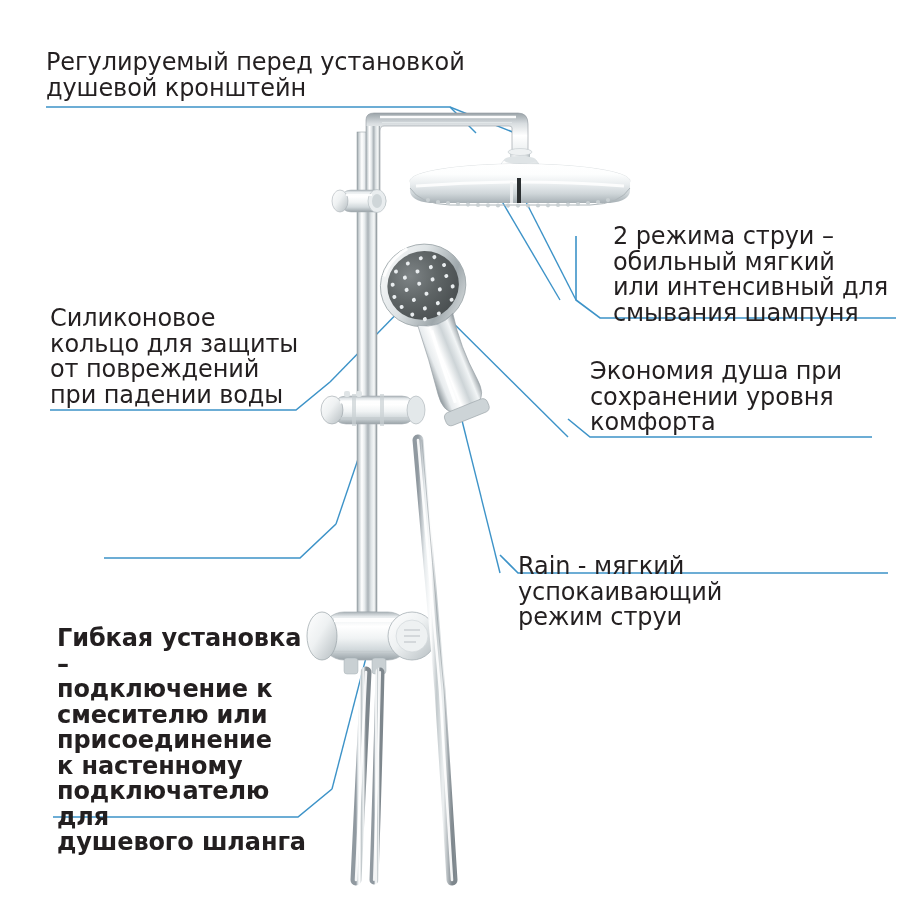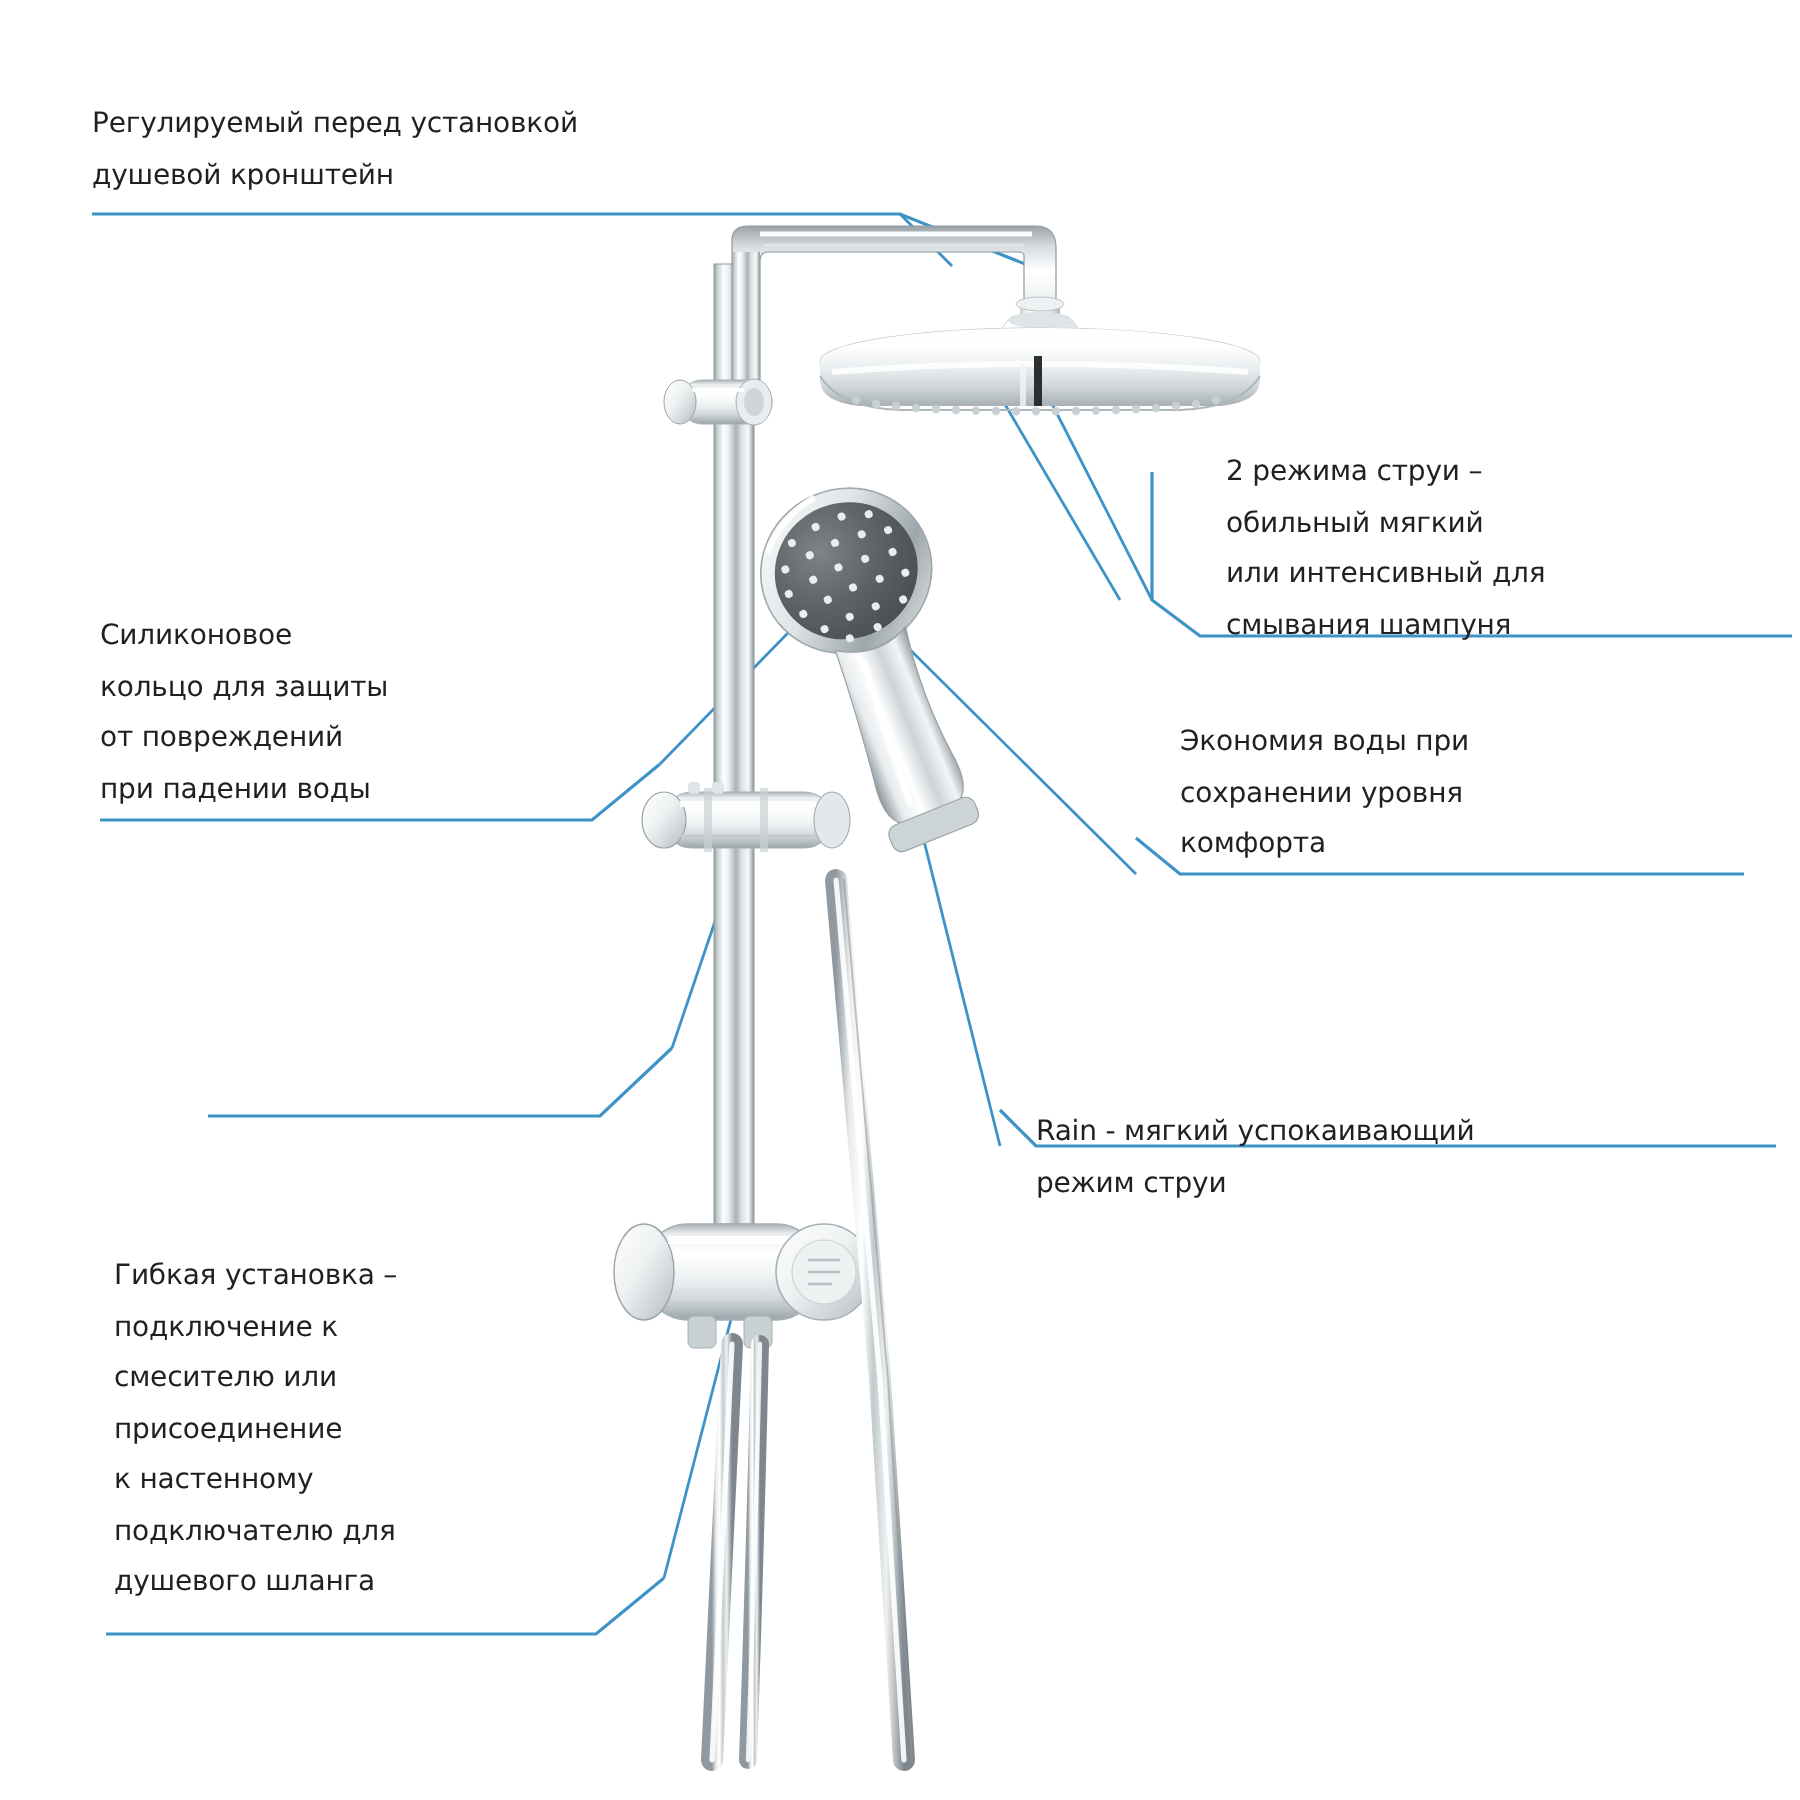--- a/index.html
+++ b/index.html
@@ -26,7 +26,7 @@
     position: absolute;
     color: #231f20;
     font-family: "DejaVu Sans", "Liberation Sans", sans-serif;
-    font-size: 14px;
+    font-size: 24px;
     line-height: 25.5px;
     white-space: pre-line;
     letter-spacing: -0.1px;

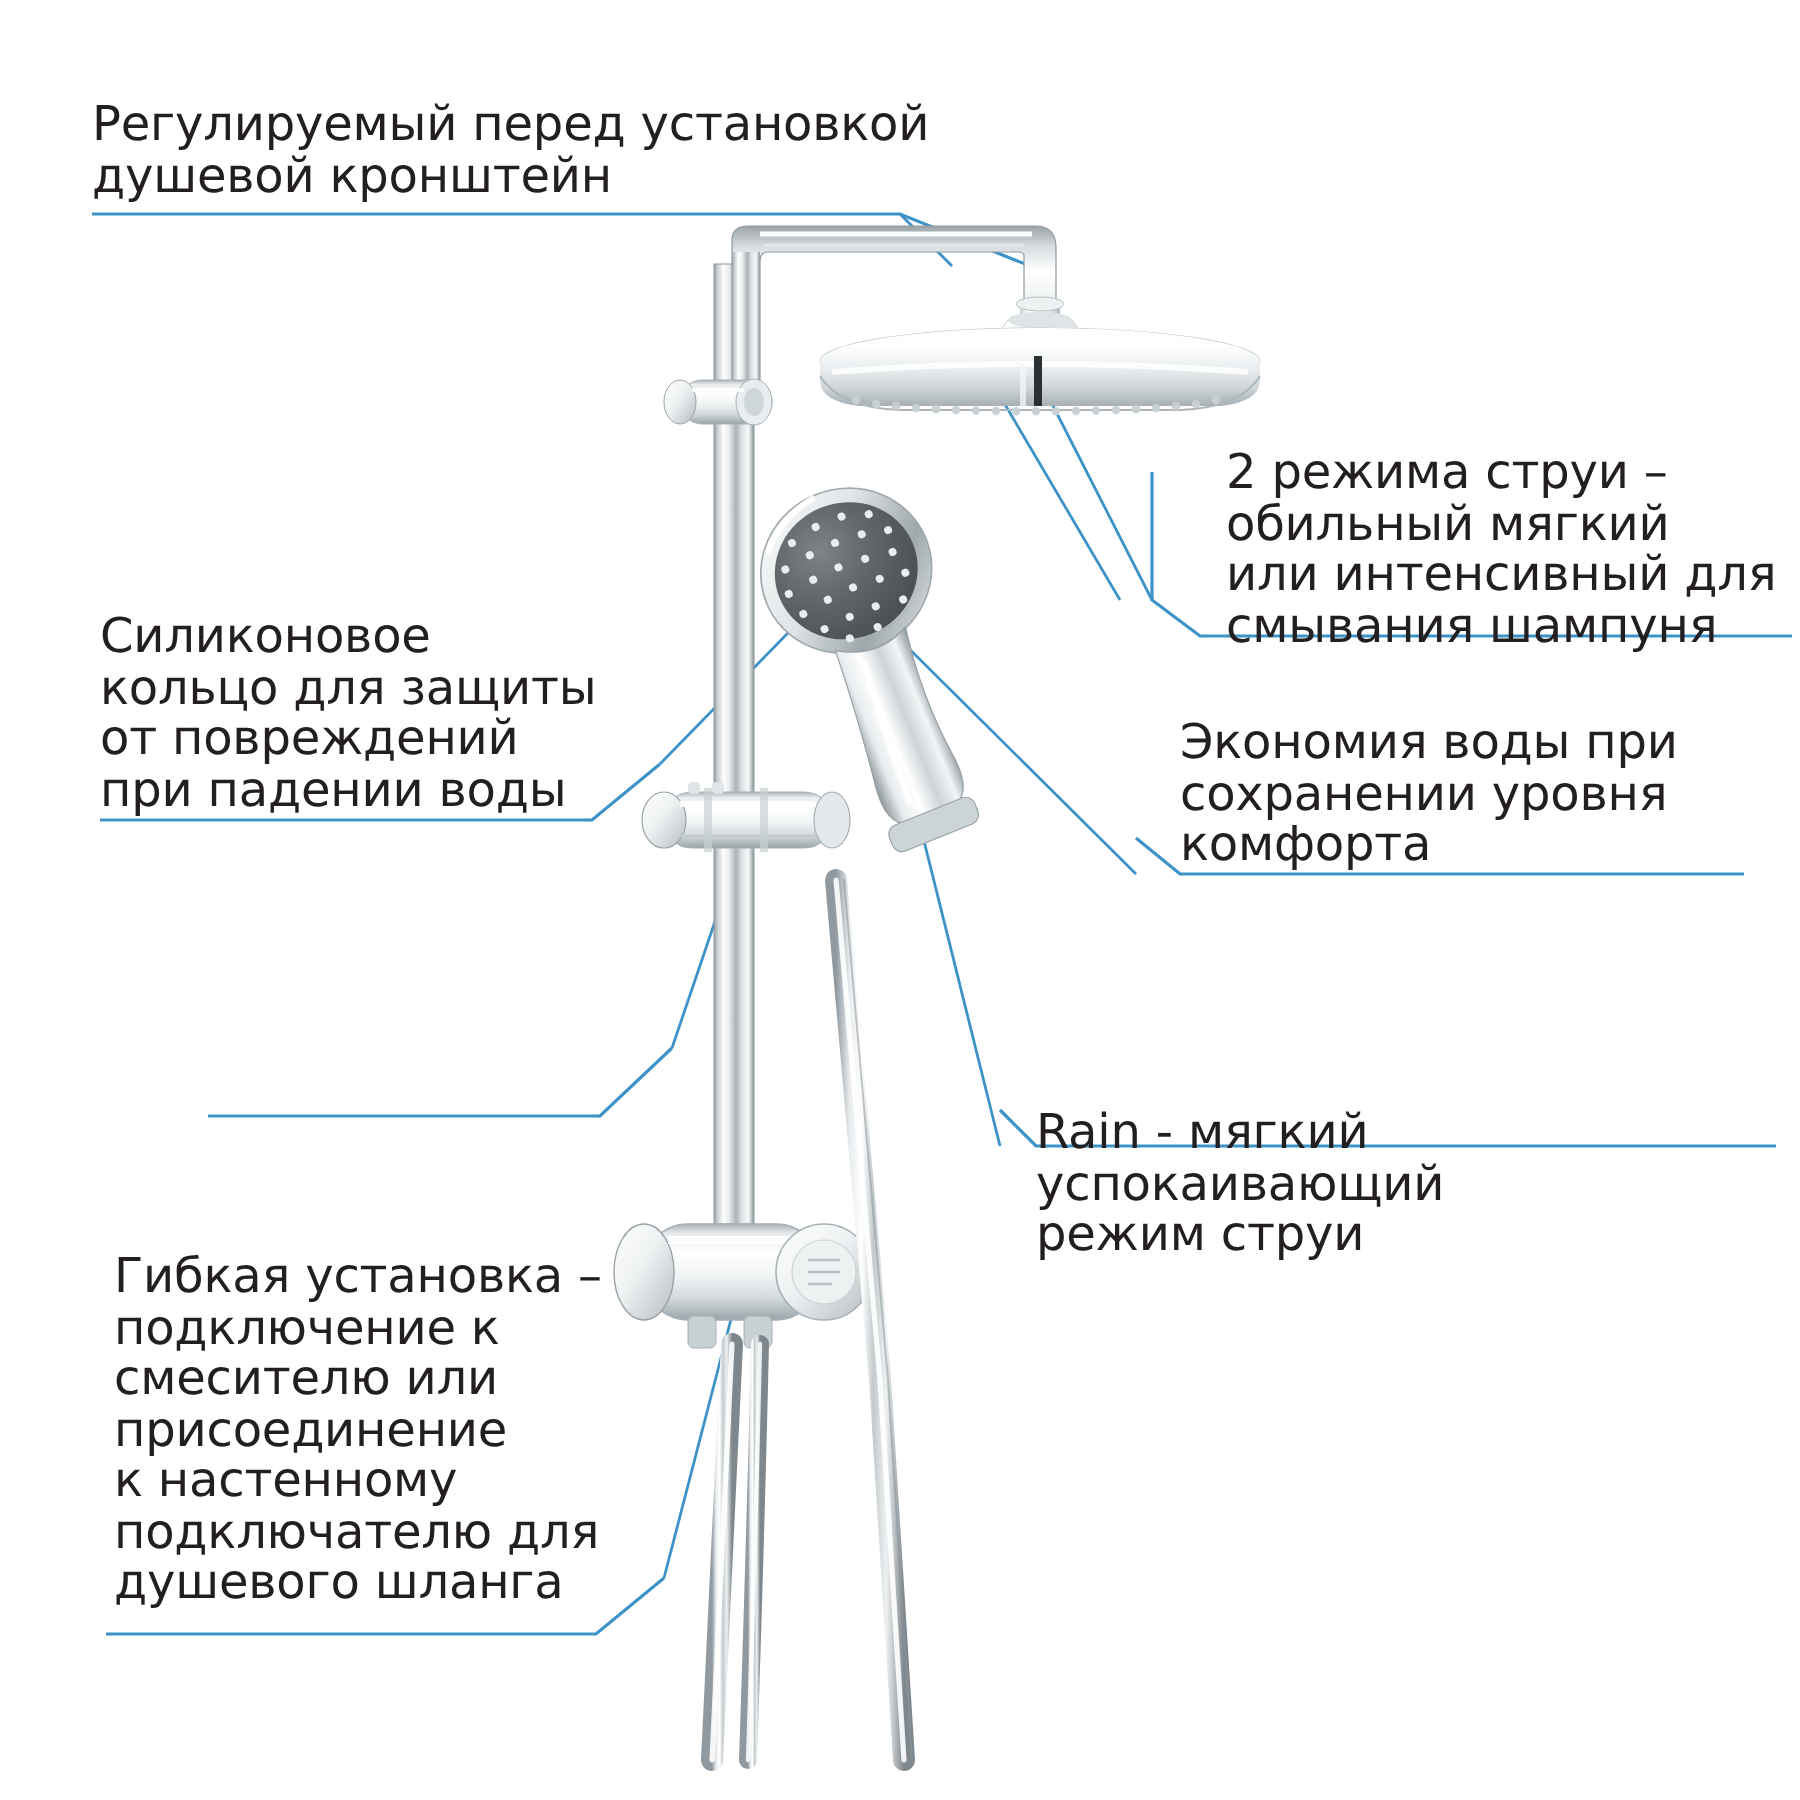--- a/index.html
+++ b/index.html
@@ -322,7 +322,7 @@
 или интенсивный для
 смывания шампуня</div>
 
-  <div class="callout right c-save">Экономия воды при
+  <div class="callout right c-save">Экономия душа при
 сохранении уровня
 комфорта</div>
 

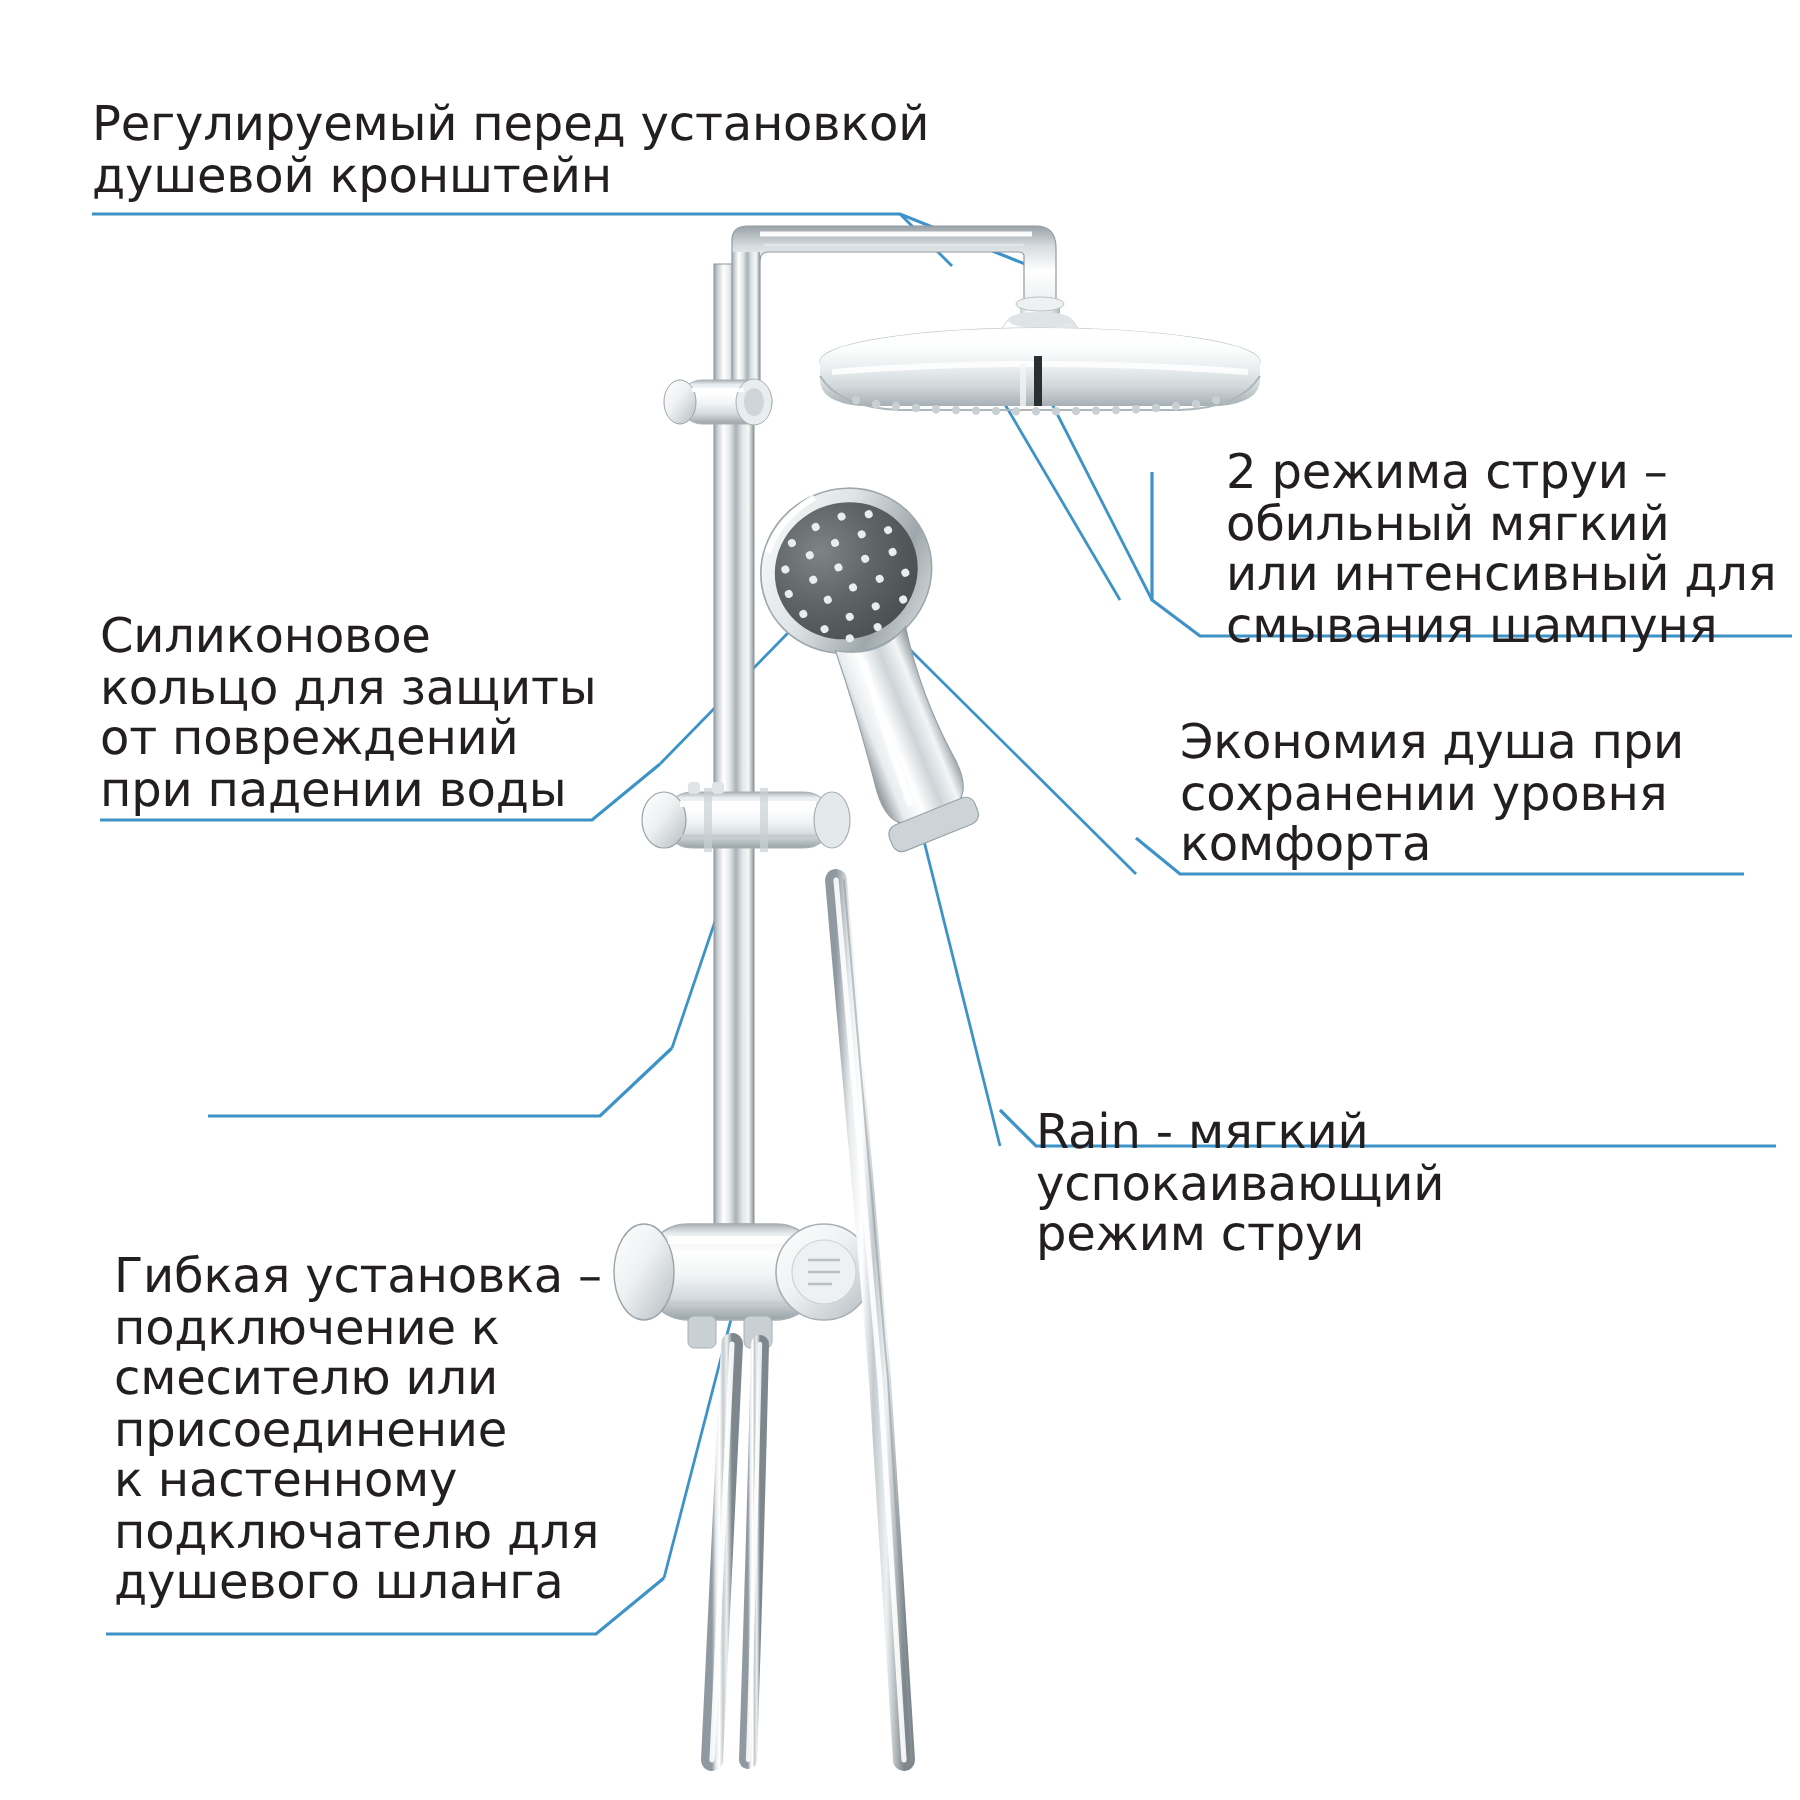--- a/index.html
+++ b/index.html
@@ -40,7 +40,7 @@
   .c-rain    { left: 518px; top: 518px; width: 370px; margin-top: 36px; }
   .c-ring    { left: 50px;  top: 306px; width: 270px; }
   .c-slider  { left: 110px; top: 446px; width: 220px; }
-  .c-flex    { left: 57px;  top: 626px; width: 250px; }
+  .c-flex    { left: 57px;  top: 626px; width: 250px; font-weight: bold; }
 </style>
 </head>
 <body>

